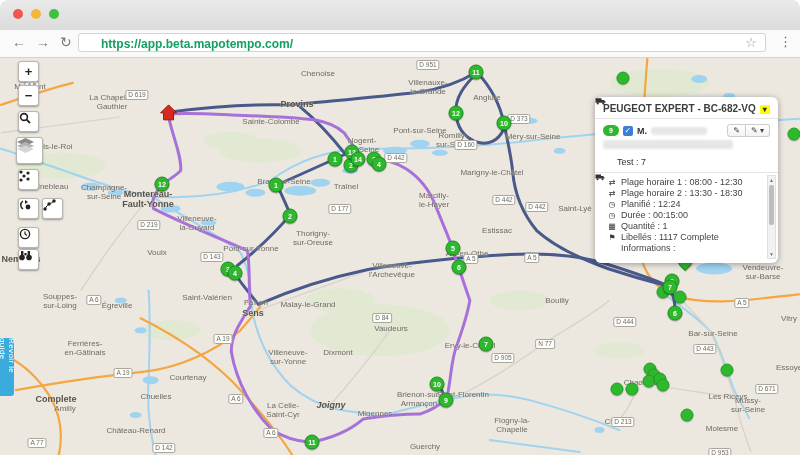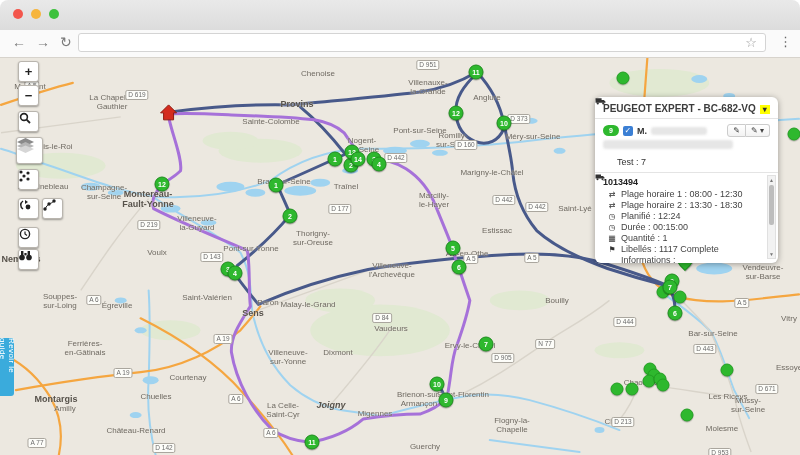--- a/index.html
+++ b/index.html
@@ -105,6 +105,7 @@
     <span class="navic" style="left:36px">→</span>
     <span class="navic" style="left:60px">↻</span>
     <div class="urlinput">
+      <span class="urltext">https://app.beta.mapotempo.com/</span>
       <span class="star">☆</span>
     </div>
     <span class="menudots">⋮</span>

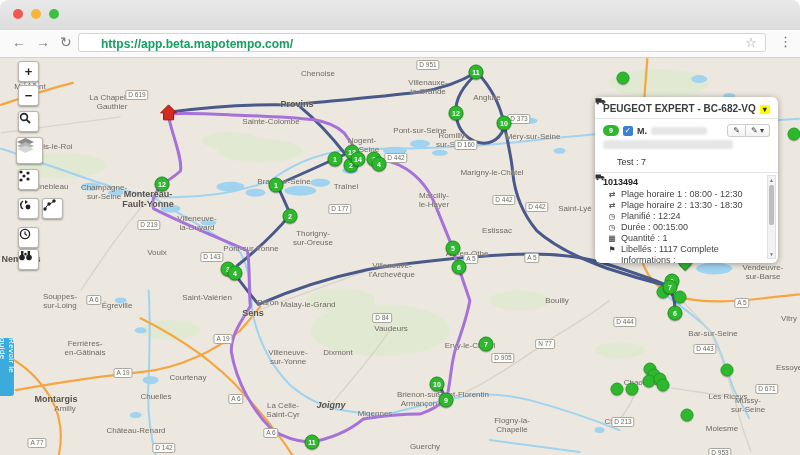--- a/index.html
+++ b/index.html
@@ -492,7 +492,6 @@
         <span>Test : 7</span>
       </div>
       <div class="scroll">
-        <div class="ref">1013494</div>
         <div id="detail-list">
             <div class="drow">
               <span class="dic">⇄</span>

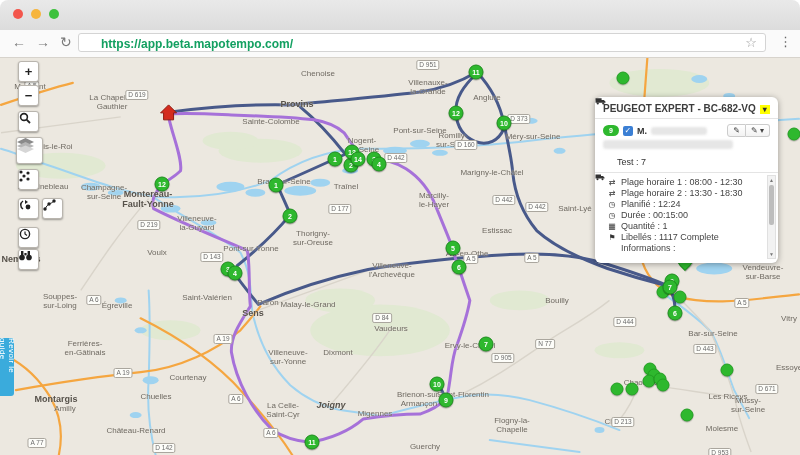--- a/index.html
+++ b/index.html
@@ -236,7 +236,7 @@
         <div class="mlabel" style="left: 117px; top: 248px;">Égreville</div>
         <div class="mlabel" style="left: 207px; top: 240px;">Saint-Valérien</div>
         <div class="mlabel big" style="left: 253px; top: 255px;">Sens</div>
-        <div class="mlabel" style="left: 268px; top: 245px;">Paron</div>
+        <div class="mlabel" style="left: 256px; top: 245px; font-family: Liberation Mono, monospace;">Paron</div>
         <div class="mlabel" style="left: 308px; top: 247px;">Malay-le-Grand</div>
         <div class="mlabel" style="left: 288px; top: 299px;">Villeneuve-
 sur-Yonne</div>

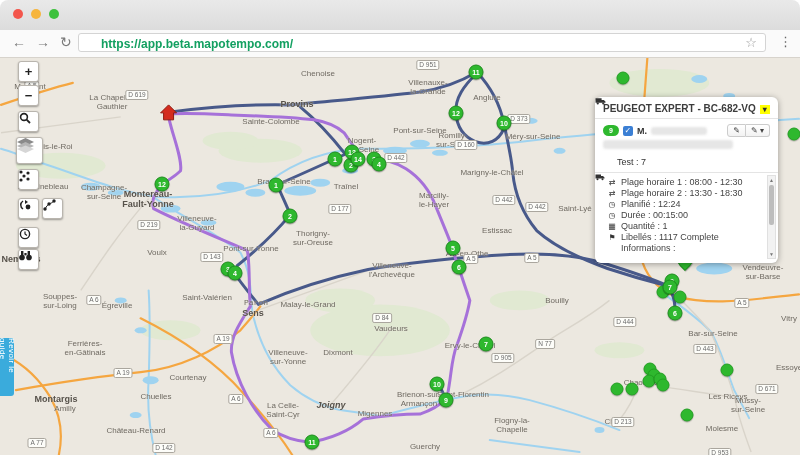--- a/index.html
+++ b/index.html
@@ -248,7 +248,7 @@
         <div class="mlabel" style="left: 156px; top: 339px;">Chuelles</div>
         <div class="mlabel" style="left: 85px; top: 290px;">Ferrières-
 en-Gâtinais</div>
-        <div class="mlabel big" style="left: 56px; top: 341px;">Montargis</div>
+        <div class="mlabel big" style="left: 56px; top: 341px;">Complete</div>
         <div class="mlabel" style="left: 65px; top: 351px;">Amilly</div>
         <div class="mlabel" style="left: 136px; top: 373px;">Château-Renard</div>
         <div class="mlabel" style="left: 283px; top: 352px;">La Celle-

